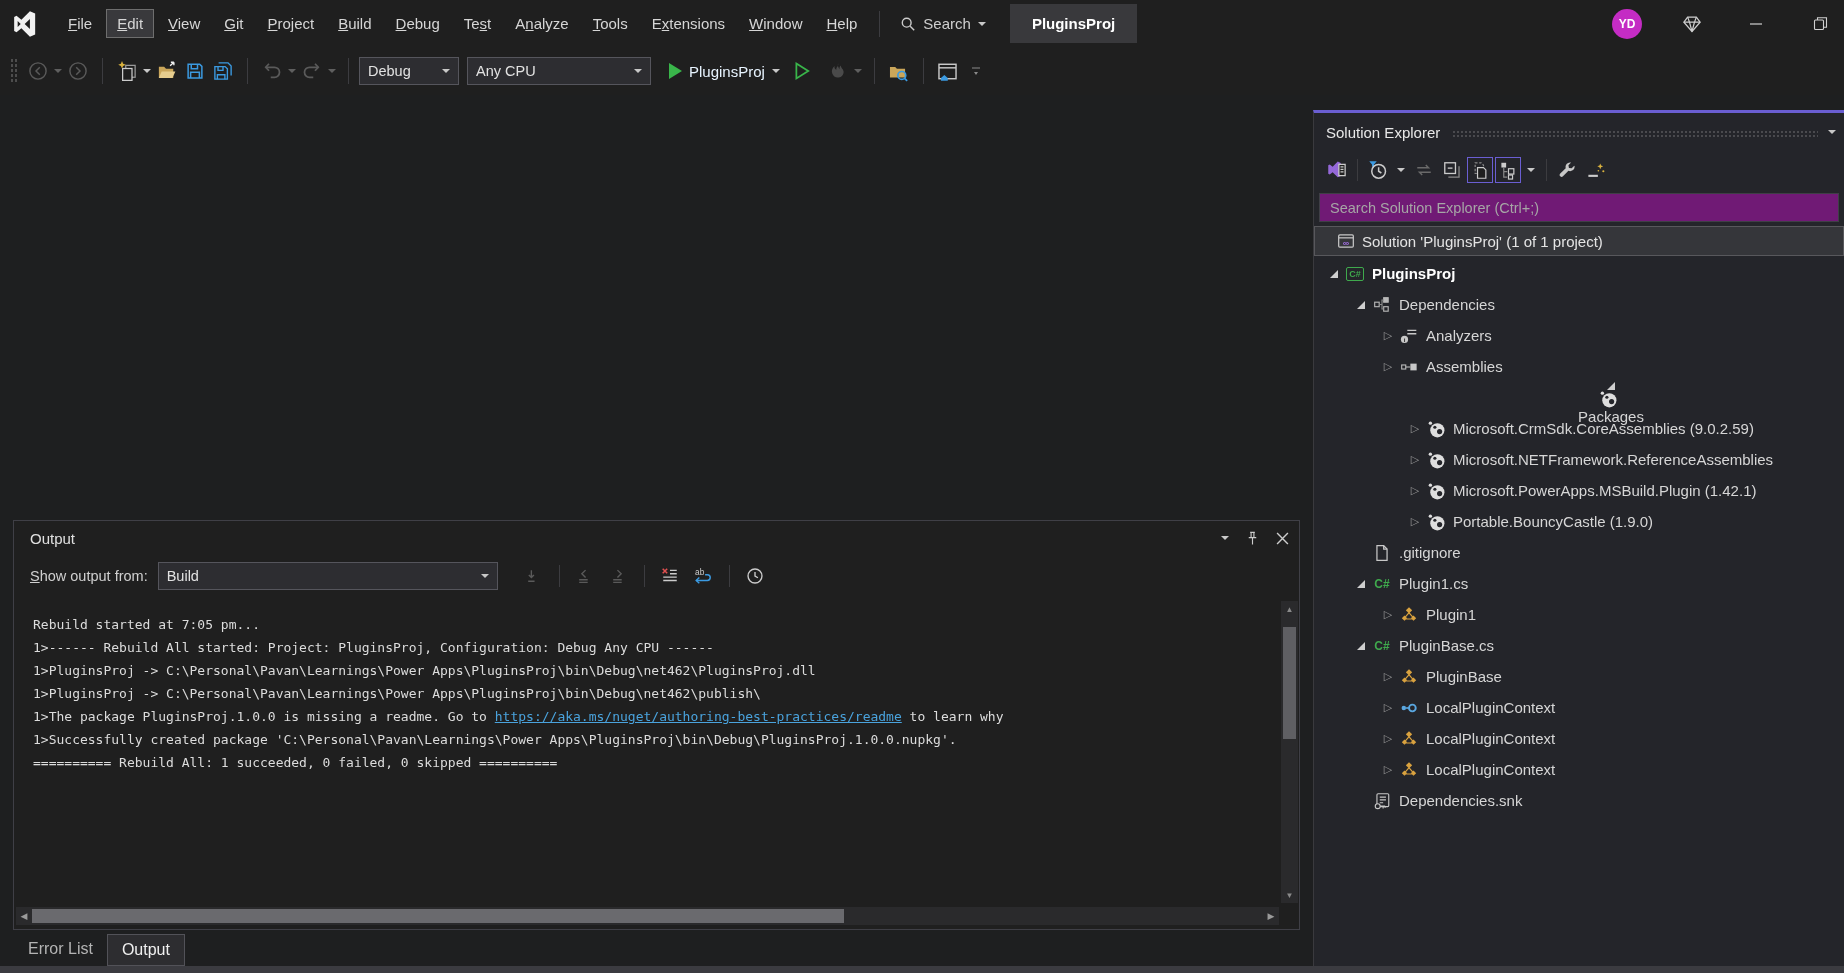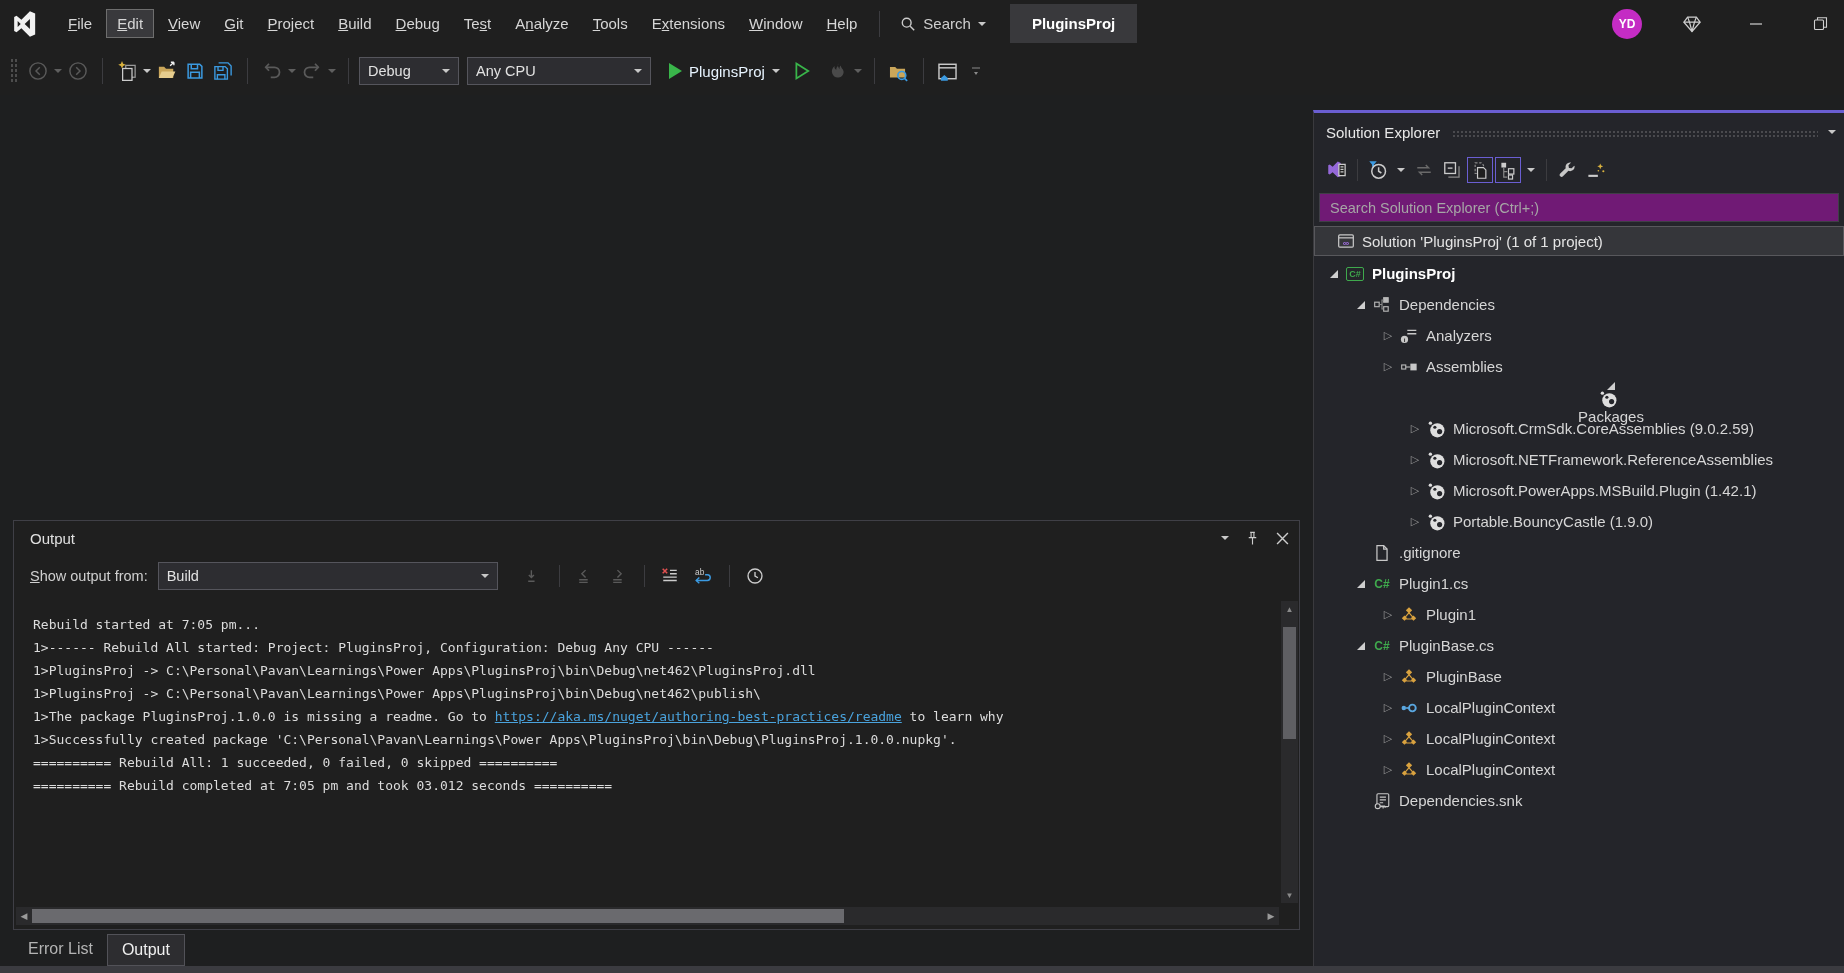--- a/index.html
+++ b/index.html
@@ -368,7 +368,6 @@
           <div class="out-line"><span>1&gt;The package PluginsProj.1.0.0 is missing a readme. Go to </span><span class="out-link">https://aka.ms/nuget/authoring-best-practices/readme</span><span> to learn why</span></div>
           <div class="out-line"><span>1&gt;Successfully created package 'C:\Personal\Pavan\Learnings\Power Apps\PluginsProj\bin\Debug\PluginsProj.1.0.0.nupkg'.</span></div>
           <div class="out-line"><span>========== Rebuild All: 1 succeeded, 0 failed, 0 skipped ==========</span></div>
-          <div class="out-line"><span>========== Rebuild completed at 7:05 pm and took 03.012 seconds ==========</span></div>
         </div>
       <div class="vscroll">
         <div class="scroll-arrow" style="top:0">▲</div>

